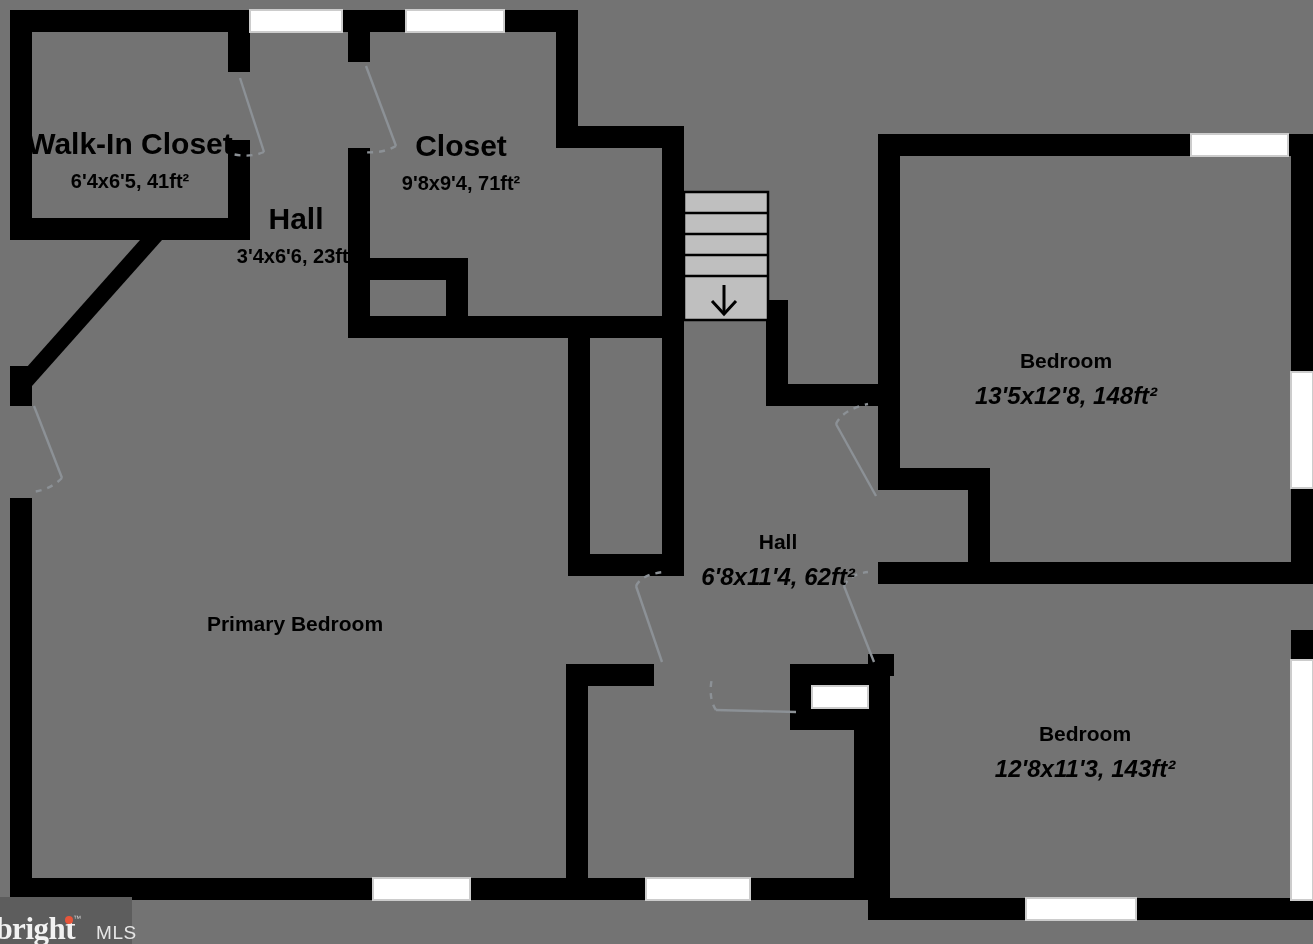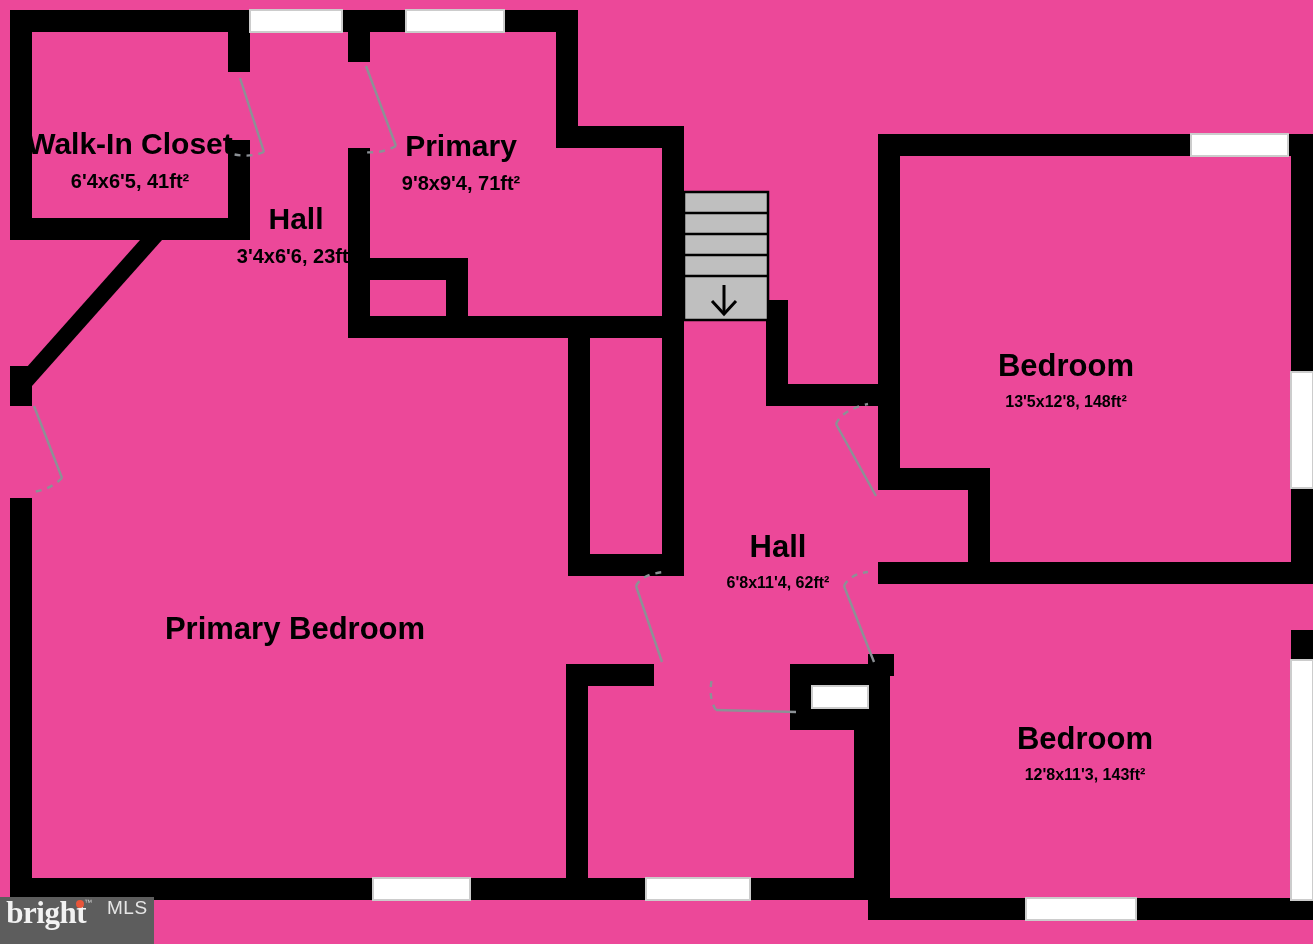--- a/index.html
+++ b/index.html
@@ -15,7 +15,7 @@
     position: relative;
     width: 1313px;
     height: 944px;
-    background: #ec4899;
+    background: #737373;
     overflow: hidden;
   }
   #plan-svg {

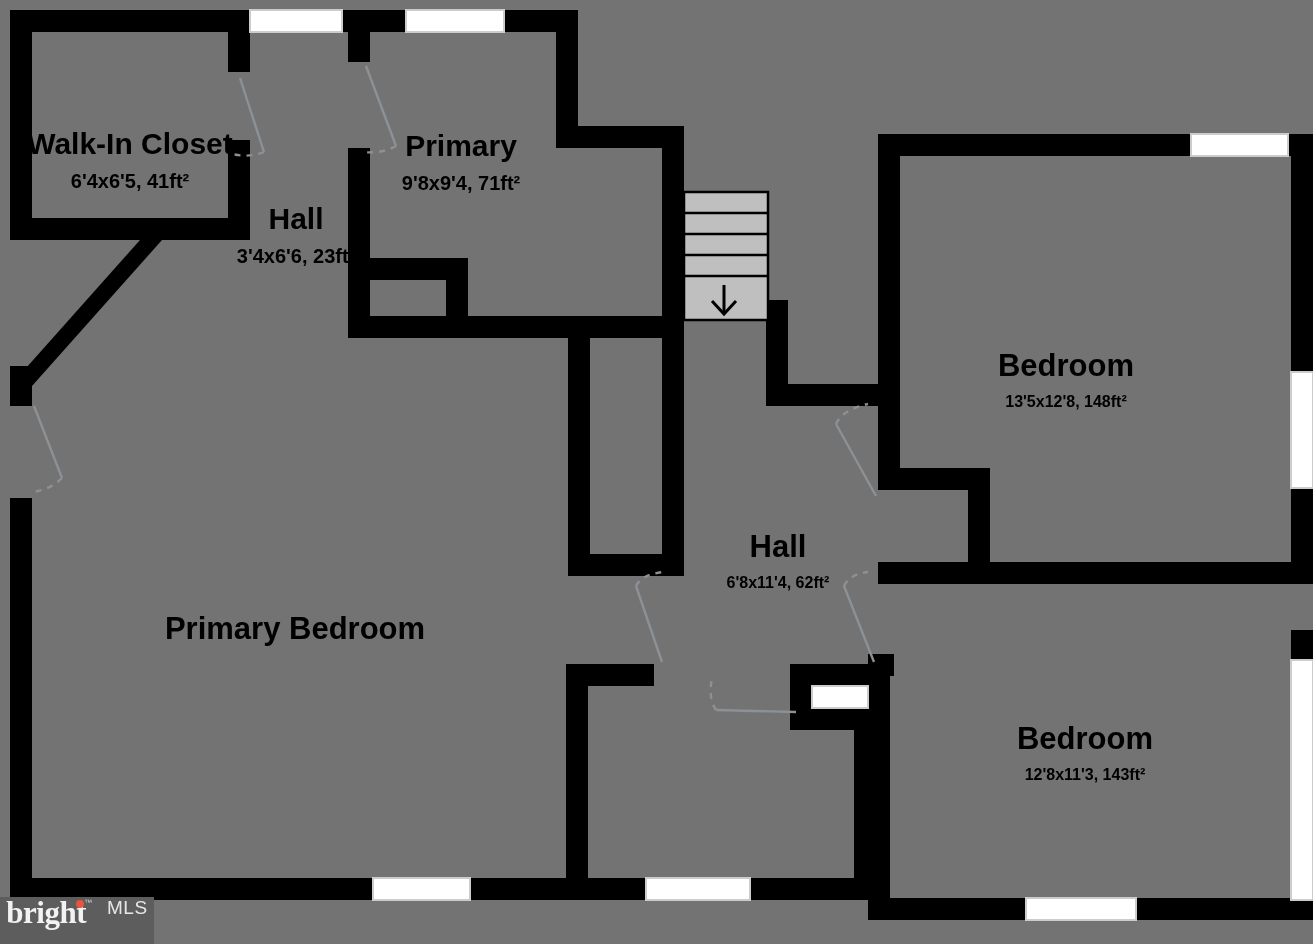--- a/index.html
+++ b/index.html
@@ -227,7 +227,7 @@
   </div>
 
   <div class="room-label sz-lg" style="left:461px; top:130px;">
-    <span class="room-name">Primary</span>
+    <span class="room-name">Closet</span>
     <span class="room-dims">9'8x9'4, 71ft²</span>
   </div>
 

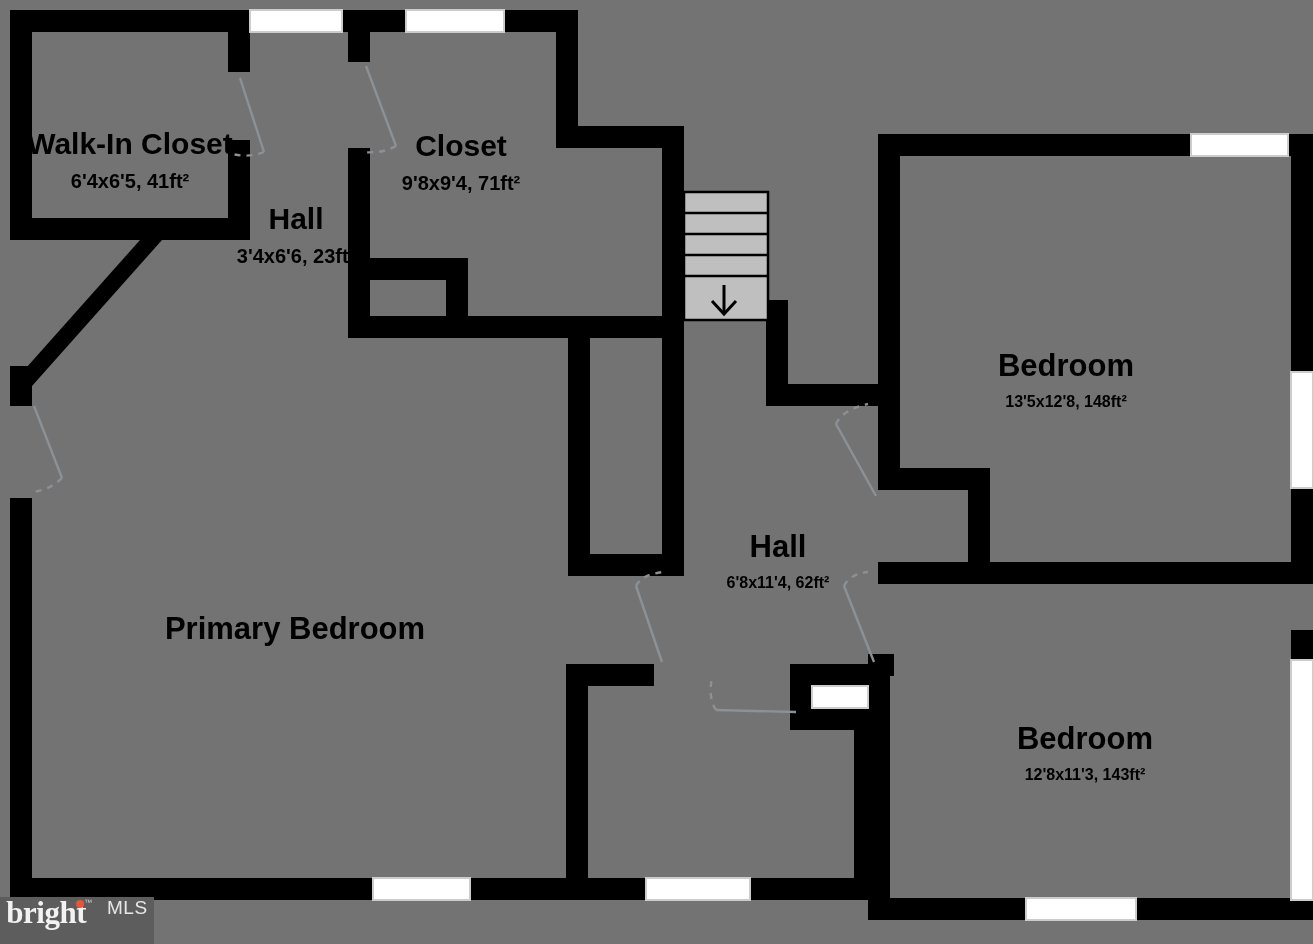--- a/index.html
+++ b/index.html
@@ -49,7 +49,7 @@
   }
   .sz-lg .room-name { font-size: 30px; }
   .sz-lg .room-dims { font-size: 20px; }
-  .sz-md .room-name { font-size: 31px; }
+  .sz-md .room-name { font-size: 21px; }
   .sz-md .room-dims { font-size: 16px; }
 
   #brand-badge {

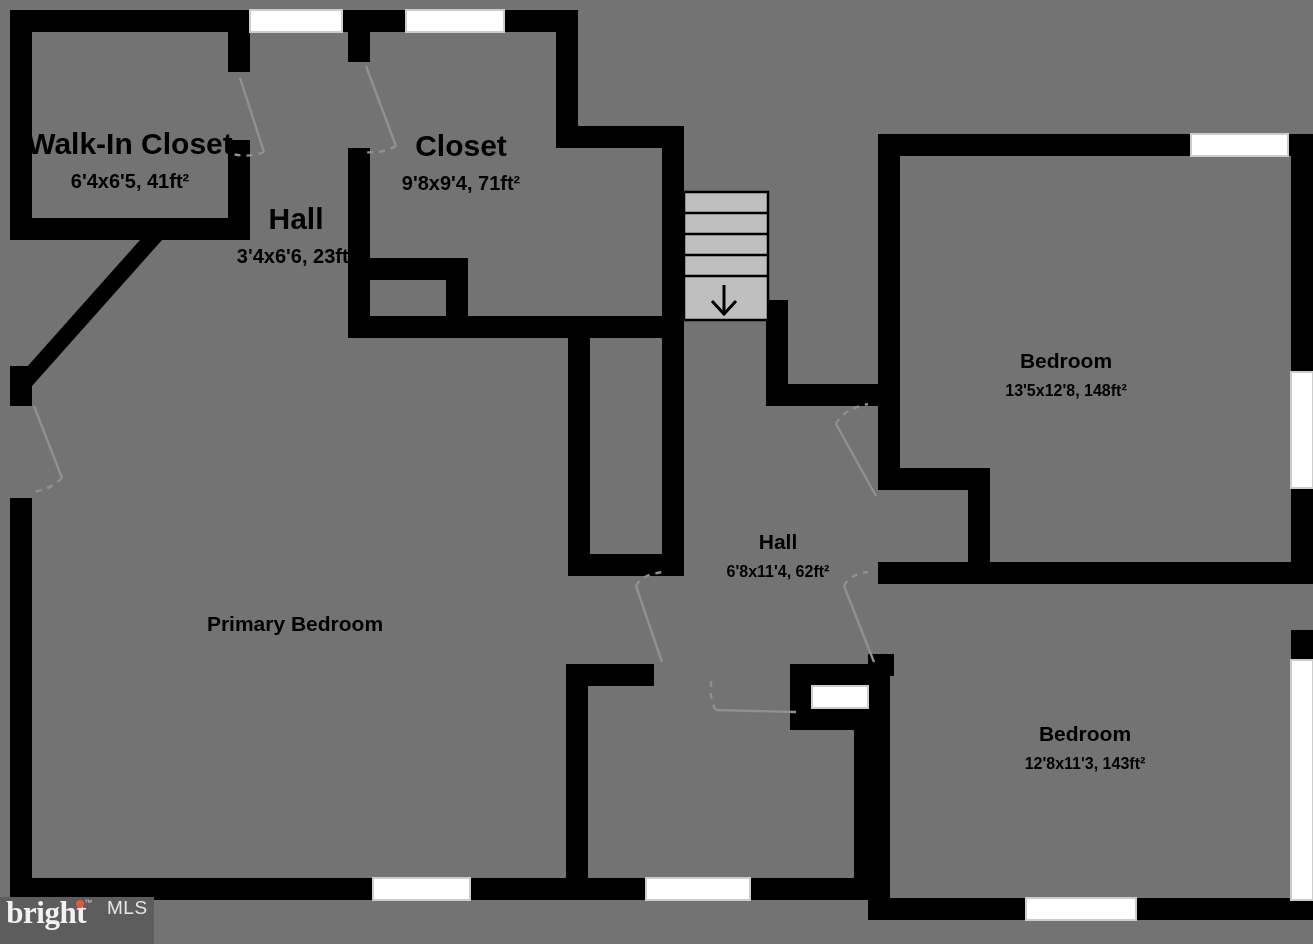--- a/index.html
+++ b/index.html
@@ -50,7 +50,7 @@
   .sz-lg .room-name { font-size: 30px; }
   .sz-lg .room-dims { font-size: 20px; }
   .sz-md .room-name { font-size: 21px; }
-  .sz-md .room-dims { font-size: 16px; }
+  .sz-md .room-dims { font-size: 24px; font-style: italic; }
 
   #brand-badge {
     position: absolute;

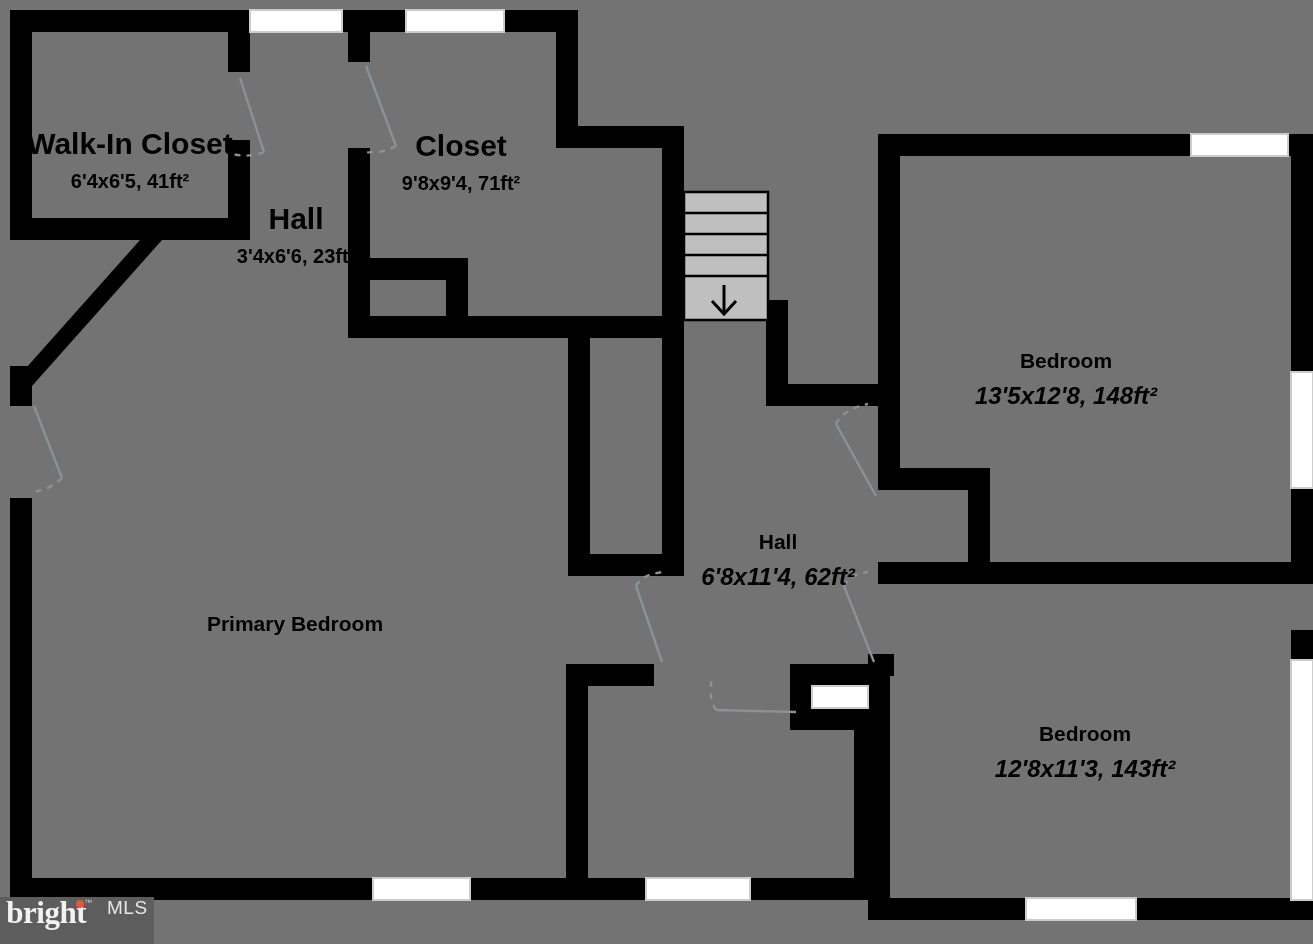--- a/index.html
+++ b/index.html
@@ -56,11 +56,11 @@
     position: absolute;
     left: 0;
     bottom: 0;
-    width: 154px;
+    width: 132px;
     height: 47px;
     background: #5d5d5d;
     display: flex;
-    align-items: flex-start;
+    align-items: flex-end;
     justify-content: center;
     gap: 5px;
   }

